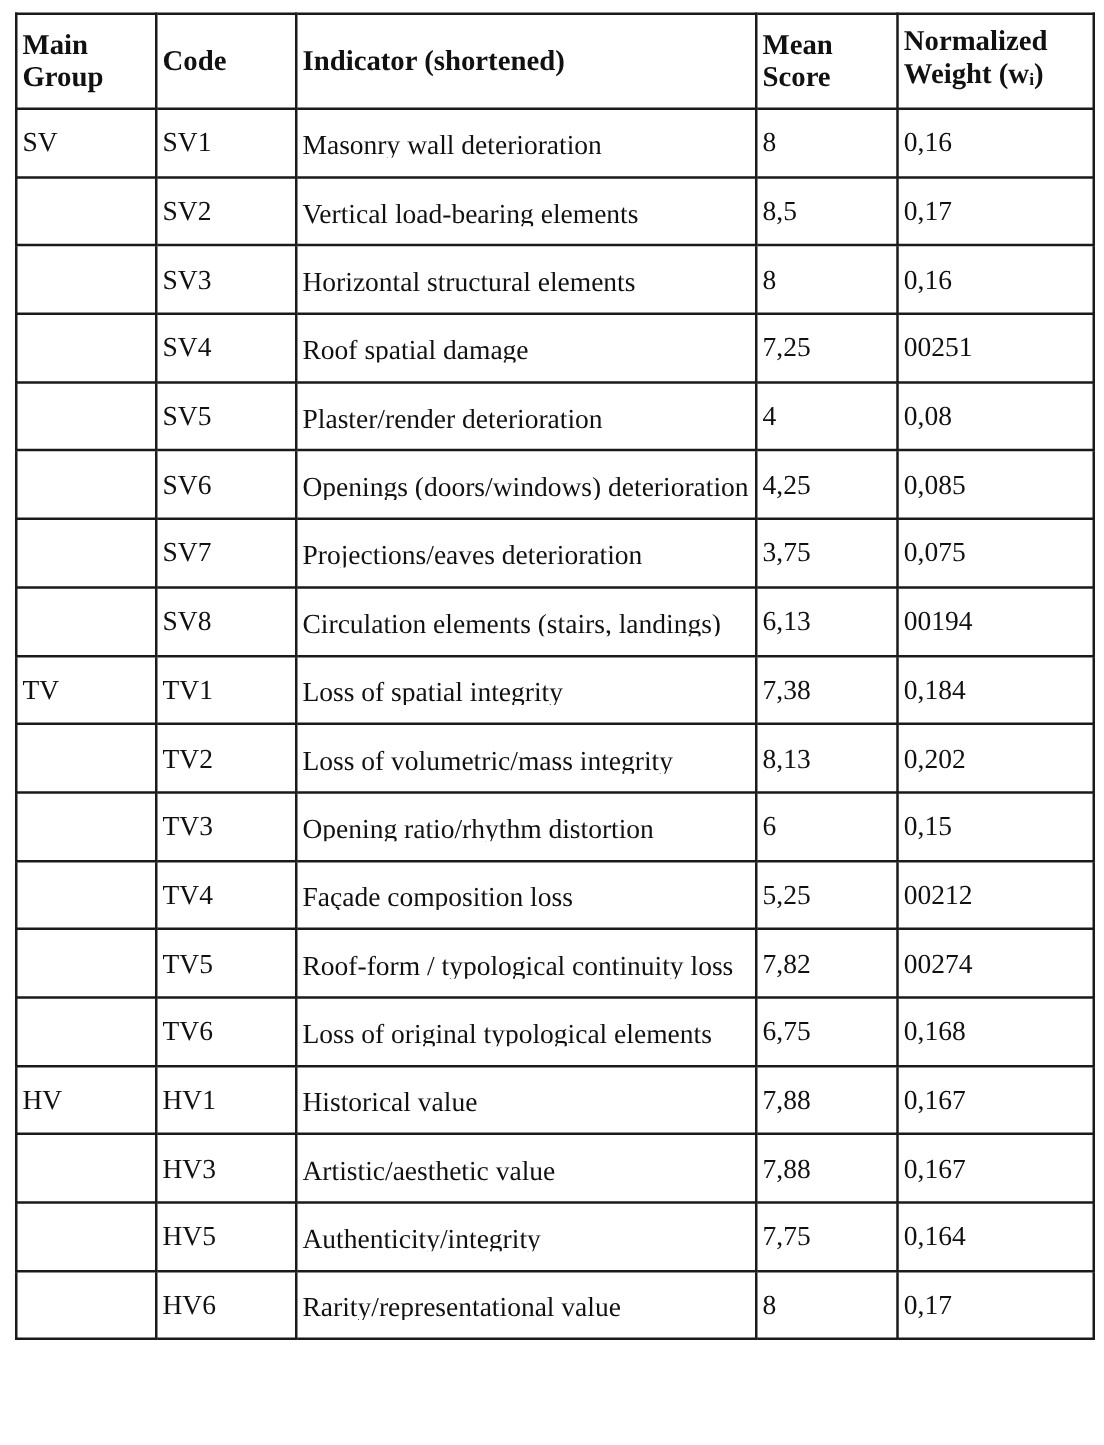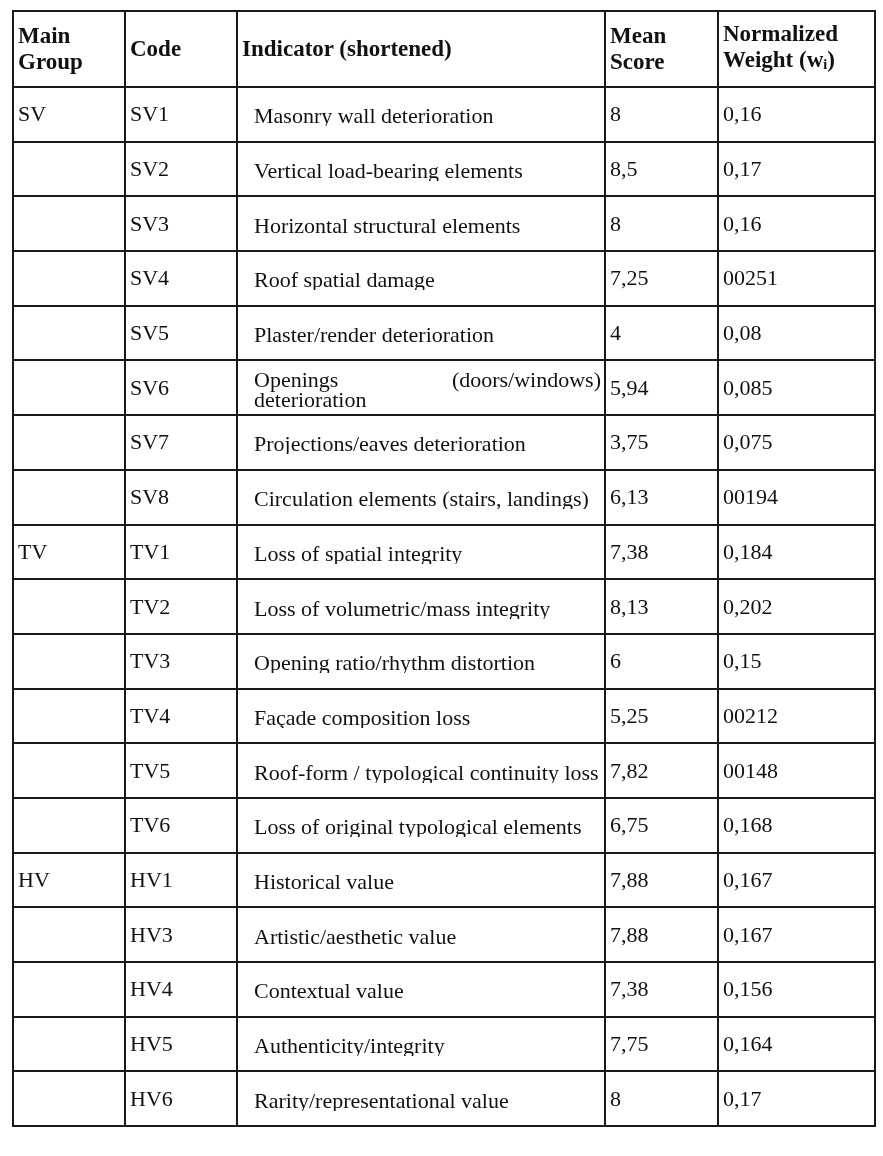--- a/index.html
+++ b/index.html
@@ -59,7 +59,6 @@
       display: block;
       max-height: 44px;
       overflow: hidden;
-      margin-left: 12px;
     }
     .sub {
       font-size: 14px;

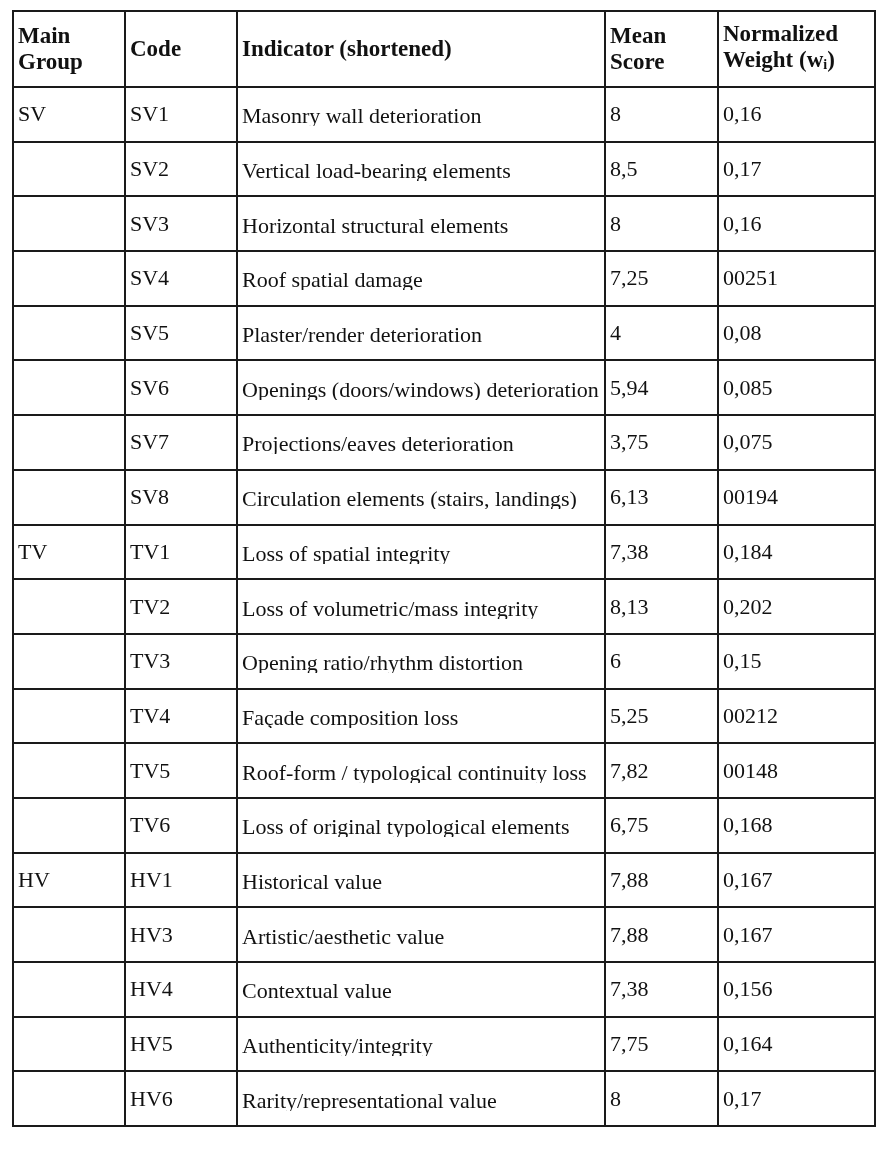--- a/index.html
+++ b/index.html
@@ -137,7 +137,7 @@
         <td class="indicator">
           <span class="cell-clip">Openings (doors/windows) deterioration</span>
         </td>
-        <td class="mean">5,94</td>
+        <td class="mean">4,25</td>
         <td class="weight">0,085</td>
       </tr>
       <tr>

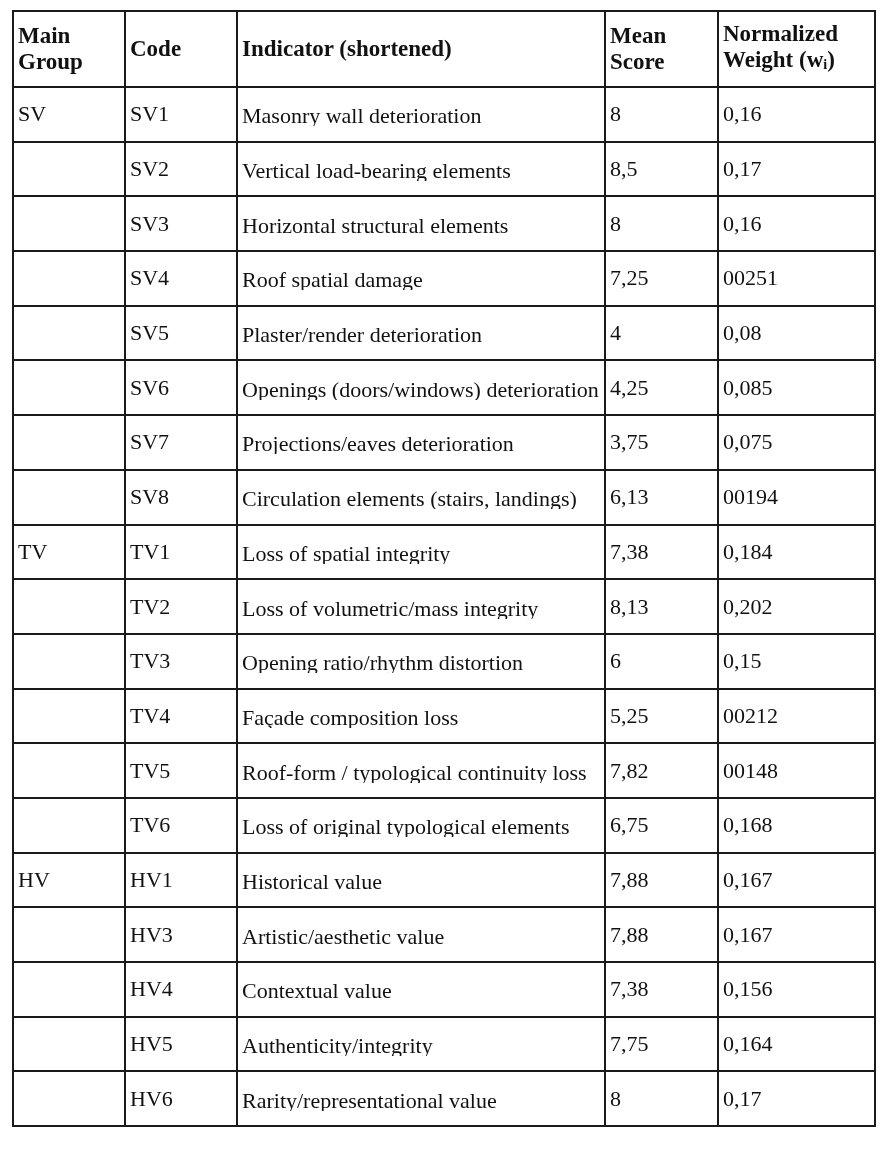--- a/index.html
+++ b/index.html
@@ -201,7 +201,7 @@
           <span class="cell-clip">Roof-form / typological continuity loss</span>
         </td>
         <td class="mean">7,82</td>
-        <td class="weight">00148</td>
+        <td class="weight">00274</td>
       </tr>
       <tr>
         <td class="group"></td>

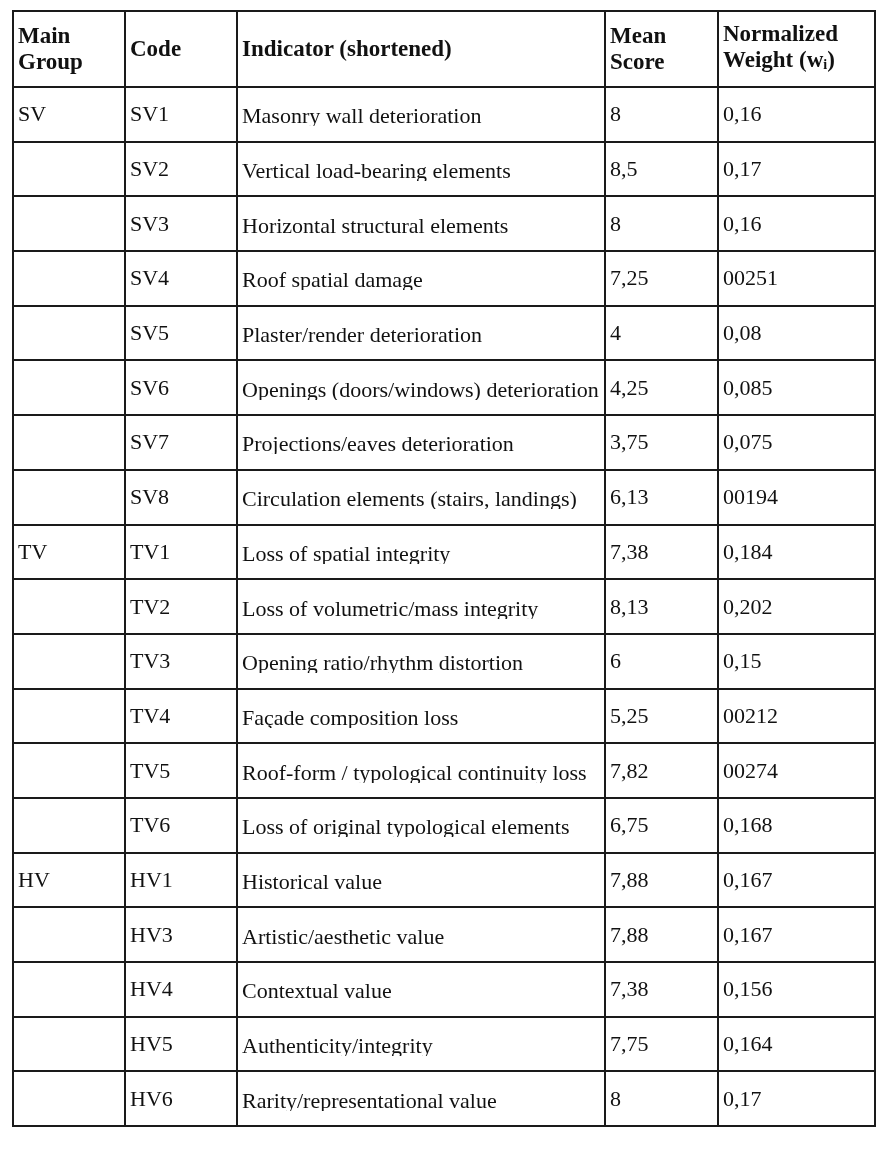--- a/index.html
+++ b/index.html
@@ -232,15 +232,6 @@
       </tr>
       <tr>
         <td class="group"></td>
-        <td class="code">HV4</td>
-        <td class="indicator">
-          <span class="cell-clip">Contextual value</span>
-        </td>
-        <td class="mean">7,38</td>
-        <td class="weight">0,156</td>
-      </tr>
-      <tr>
-        <td class="group"></td>
         <td class="code">HV5</td>
         <td class="indicator">
           <span class="cell-clip">Authenticity/integrity</span>

